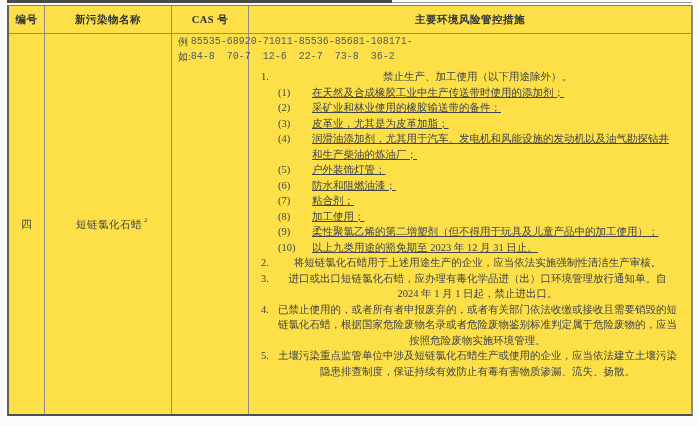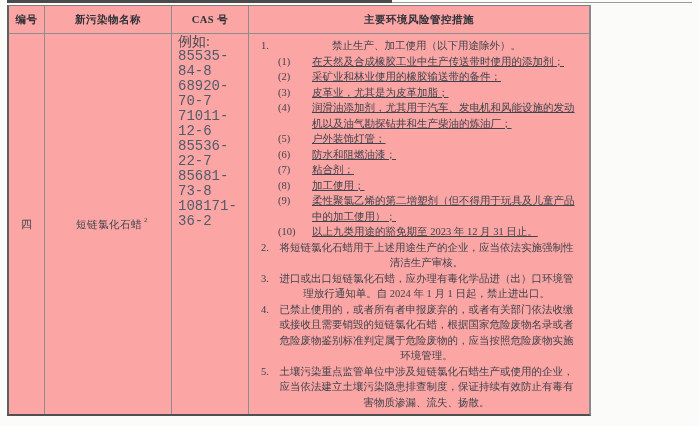--- a/index.html
+++ b/index.html
@@ -15,8 +15,8 @@
   .top-fragment-thin{position:absolute;left:392px;top:2px;width:300px;height:1px;background:#9a9a9a;}
 
   .table{
-    position:absolute;left:7px;top:5px;width:584px;height:411px;box-sizing:border-box;
-    background:#fca5a5;
+    position:absolute;left:7px;top:5px;width:686px;height:411px;box-sizing:border-box;
+    background:#fde047;
     border:1px solid #7d7d7d;
     border-left:2px solid #5f5f5f;
     border-right:2px solid #8a8a8a;

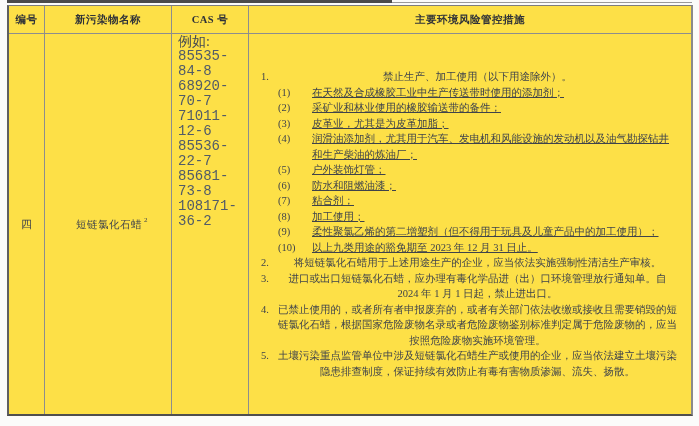--- a/index.html
+++ b/index.html
@@ -39,8 +39,8 @@
   .cell-name{align-items:center;padding-left:8px;font-size:10.5px;letter-spacing:0.5px;justify-content:center;}
   .cell-name sup{font-size:7px;margin-left:2px;position:relative;top:-1px;}
   .cell-cas{
-    flex-direction:column;justify-content:flex-start;padding-left:6px;
-    font-size:14px;line-height:15px;color:#515b68;
+    flex-direction:row;justify-content:space-between;padding-left:6px;
+    font-size:10px;line-height:15px;color:#515b68;
     font-family:"Liberation Mono","DejaVu Sans Mono",monospace;
     letter-spacing:0px;
   }

